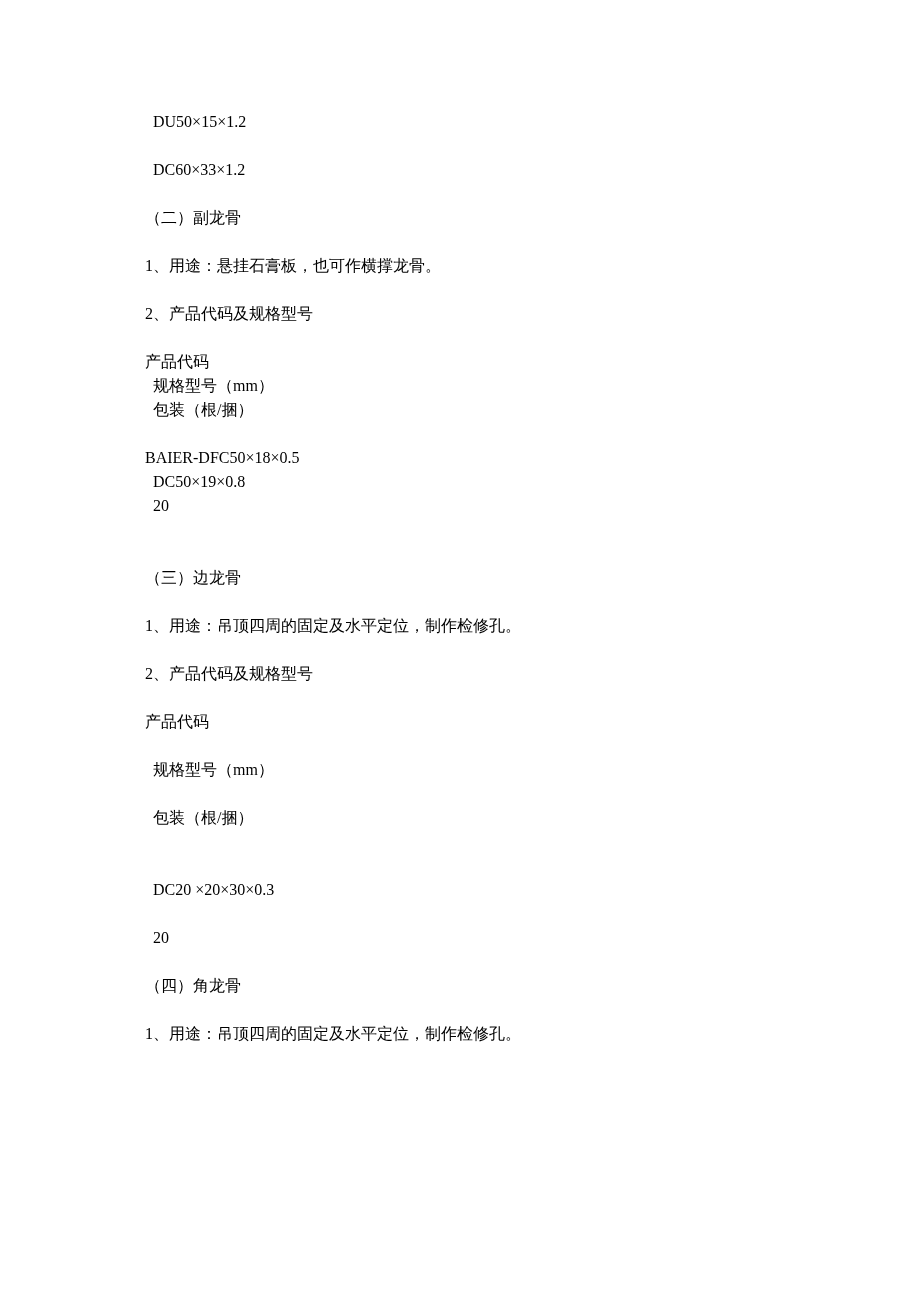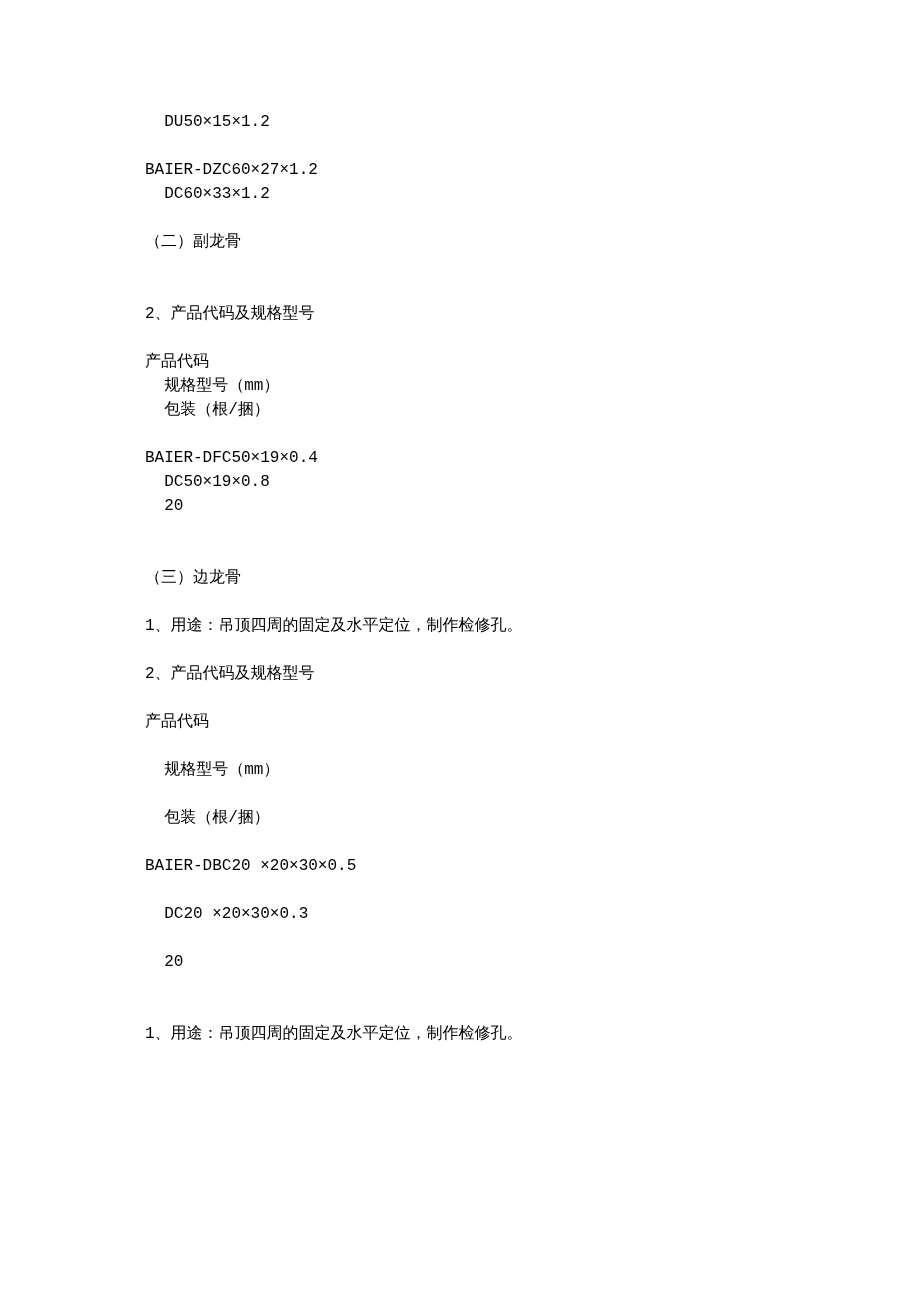--- a/index.html
+++ b/index.html
@@ -6,7 +6,6 @@
       margin: 0;
       padding: 0;
       box-sizing: border-box;
-      font-family: Liberation Mono, monospace;
     }
     body {
       width: 920px;

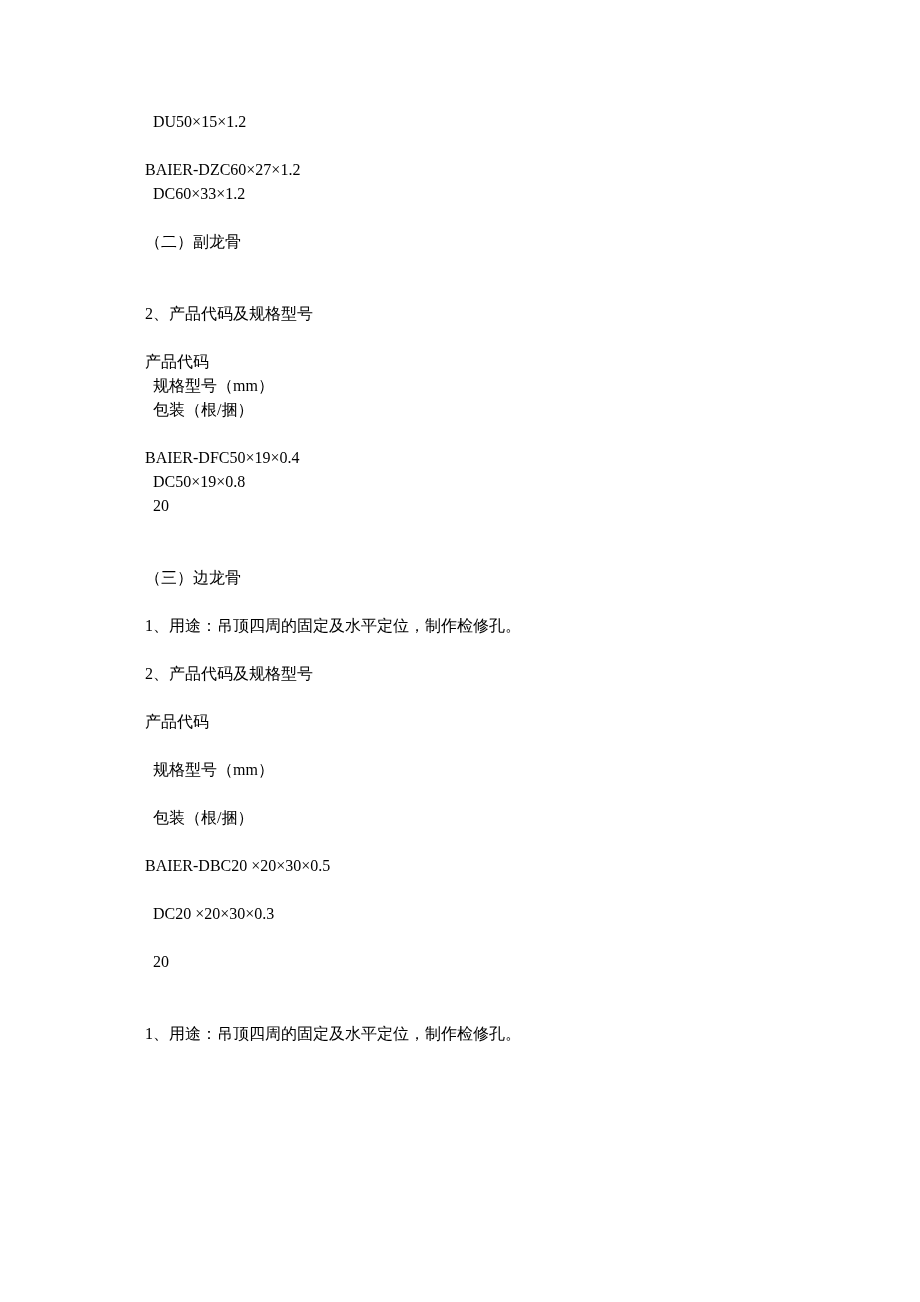--- a/index.html
+++ b/index.html
@@ -28,7 +28,6 @@
 <div id="content">
     <div class="line">  DU50×15×1.2</div>
     <div class="line" style="height: 24px;"></div>
-    <div class="line">BAIER-DZC60×27×1.2</div>
     <div class="line">  DC60×33×1.2</div>
     <div class="line" style="height: 24px;"></div>
     <div class="line">（二）副龙骨</div>

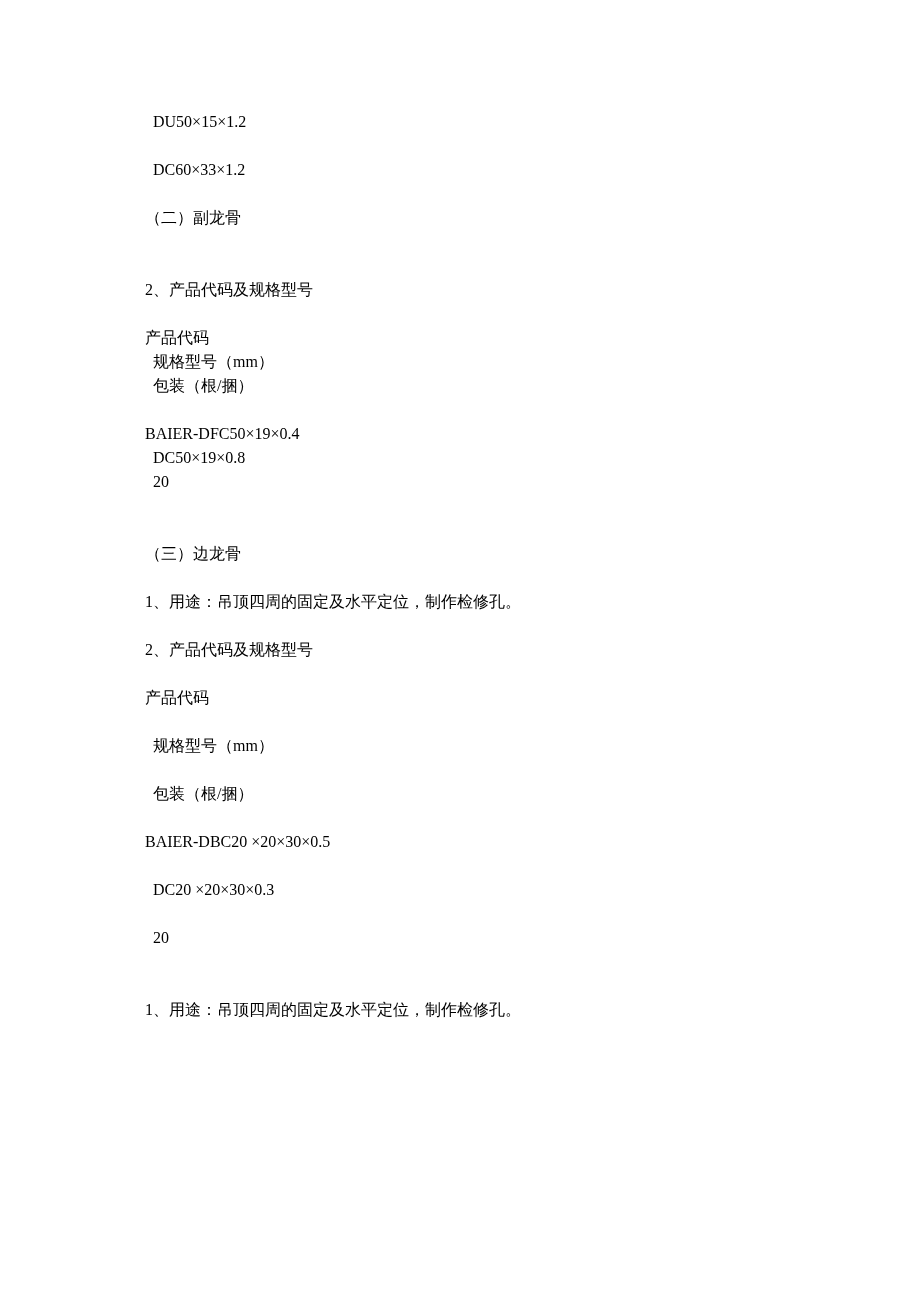--- a/index.html
+++ b/index.html
@@ -32,6 +32,7 @@
     <div class="line" style="height: 24px;"></div>
     <div class="line">（二）副龙骨</div>
     <div class="line" style="height: 24px;"></div>
+    <div class="line">1、用途：悬挂石膏板，也可作横撑龙骨。</div>
     <div class="line" style="height: 24px;"></div>
     <div class="line">2、产品代码及规格型号</div>
     <div class="line" style="height: 24px;"></div>

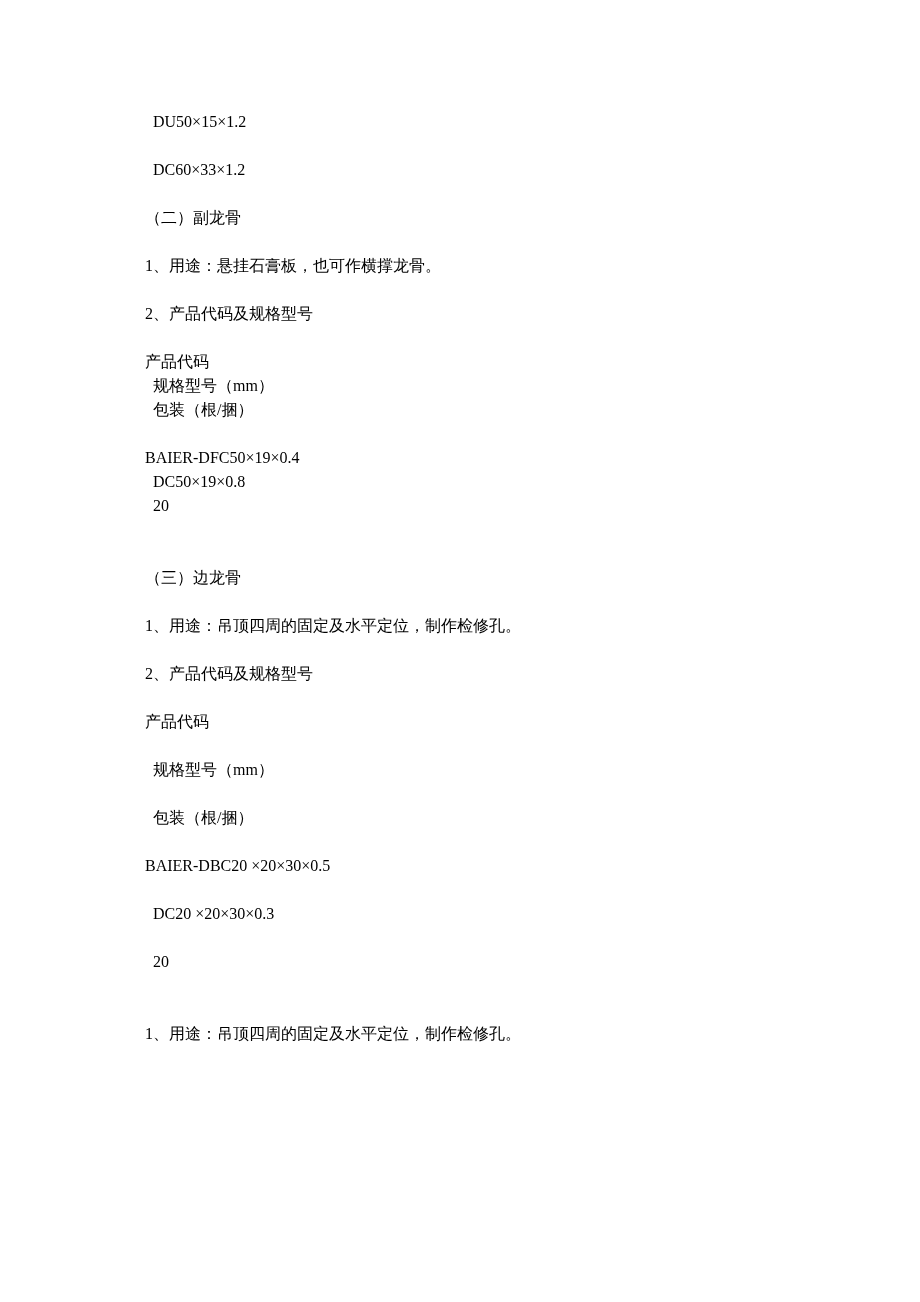--- a/index.html
+++ b/index.html
@@ -40,7 +40,7 @@
     <div class="line">  规格型号（mm）</div>
     <div class="line">  包装（根/捆）</div>
     <div class="line" style="height: 24px;"></div>
-    <div class="line">BAIER-DFC50×19×0.4</div>
+    <div class="line">BAIER-DFC50×18×0.5</div>
     <div class="line">  DC50×19×0.8</div>
     <div class="line">  20</div>
     <div class="line" style="height: 24px;"></div>

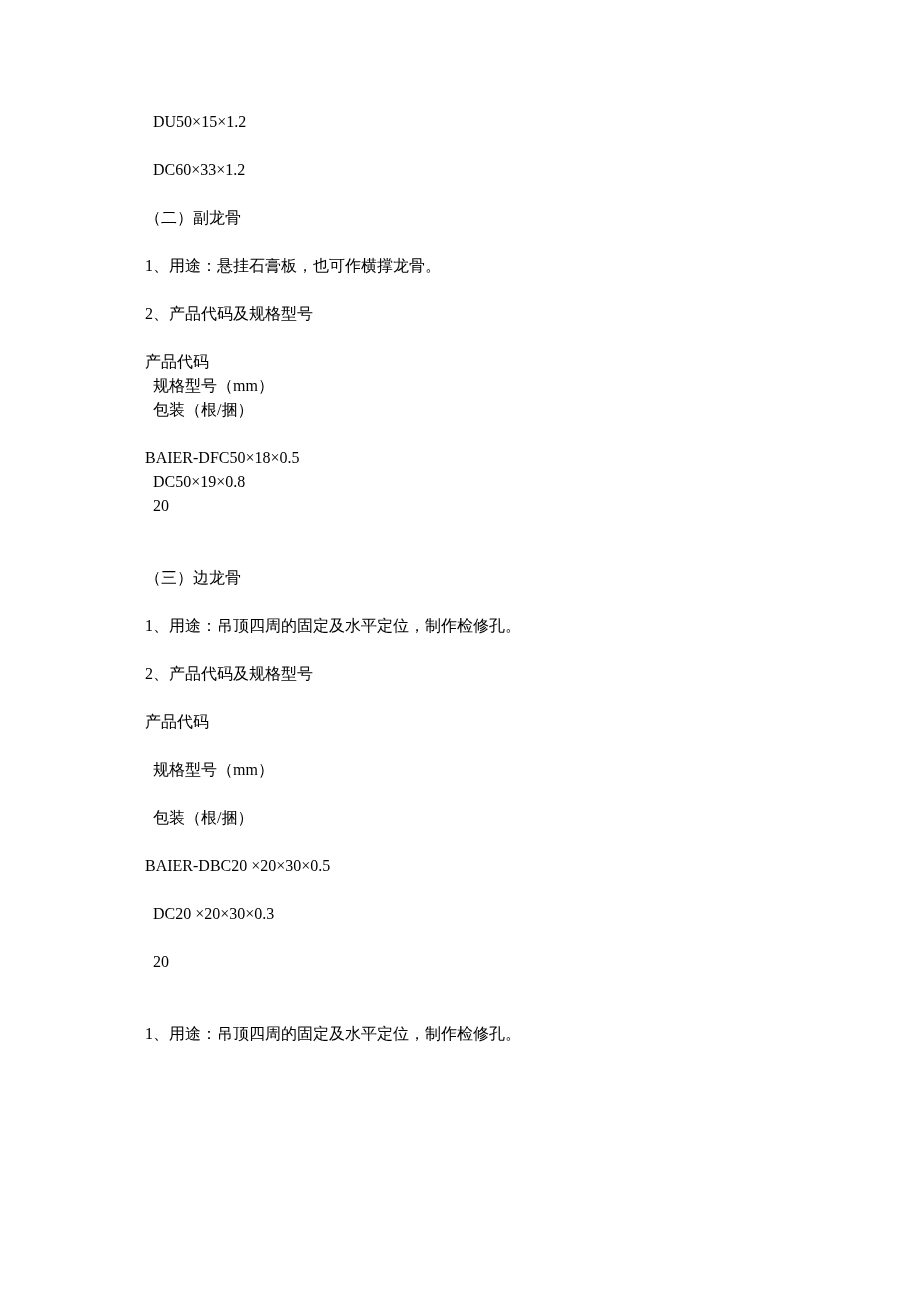--- a/index.html
+++ b/index.html
@@ -57,7 +57,6 @@
     <div class="line" style="height: 24px;"></div>
     <div class="line">  包装（根/捆）</div>
     <div class="line" style="height: 24px;"></div>
-    <div class="line">BAIER-DBC20 ×20×30×0.5</div>
     <div class="line" style="height: 24px;"></div>
     <div class="line">  DC20 ×20×30×0.3</div>
     <div class="line" style="height: 24px;"></div>

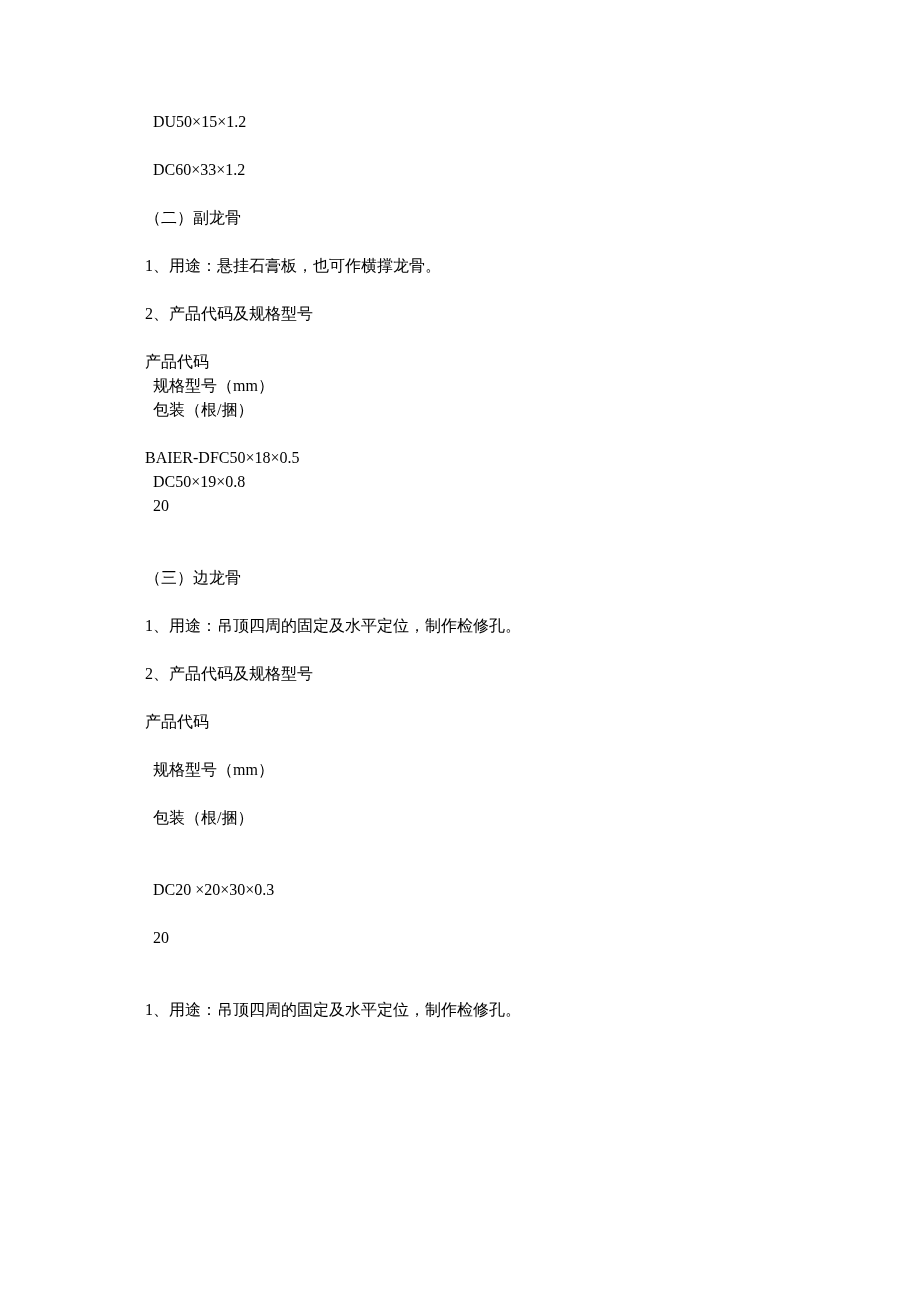--- a/index.html
+++ b/index.html
@@ -62,6 +62,7 @@
     <div class="line" style="height: 24px;"></div>
     <div class="line">  20</div>
     <div class="line" style="height: 24px;"></div>
+    <div class="line">（四）角龙骨</div>
     <div class="line" style="height: 24px;"></div>
     <div class="line">1、用途：吊顶四周的固定及水平定位，制作检修孔。</div>
   </div>

